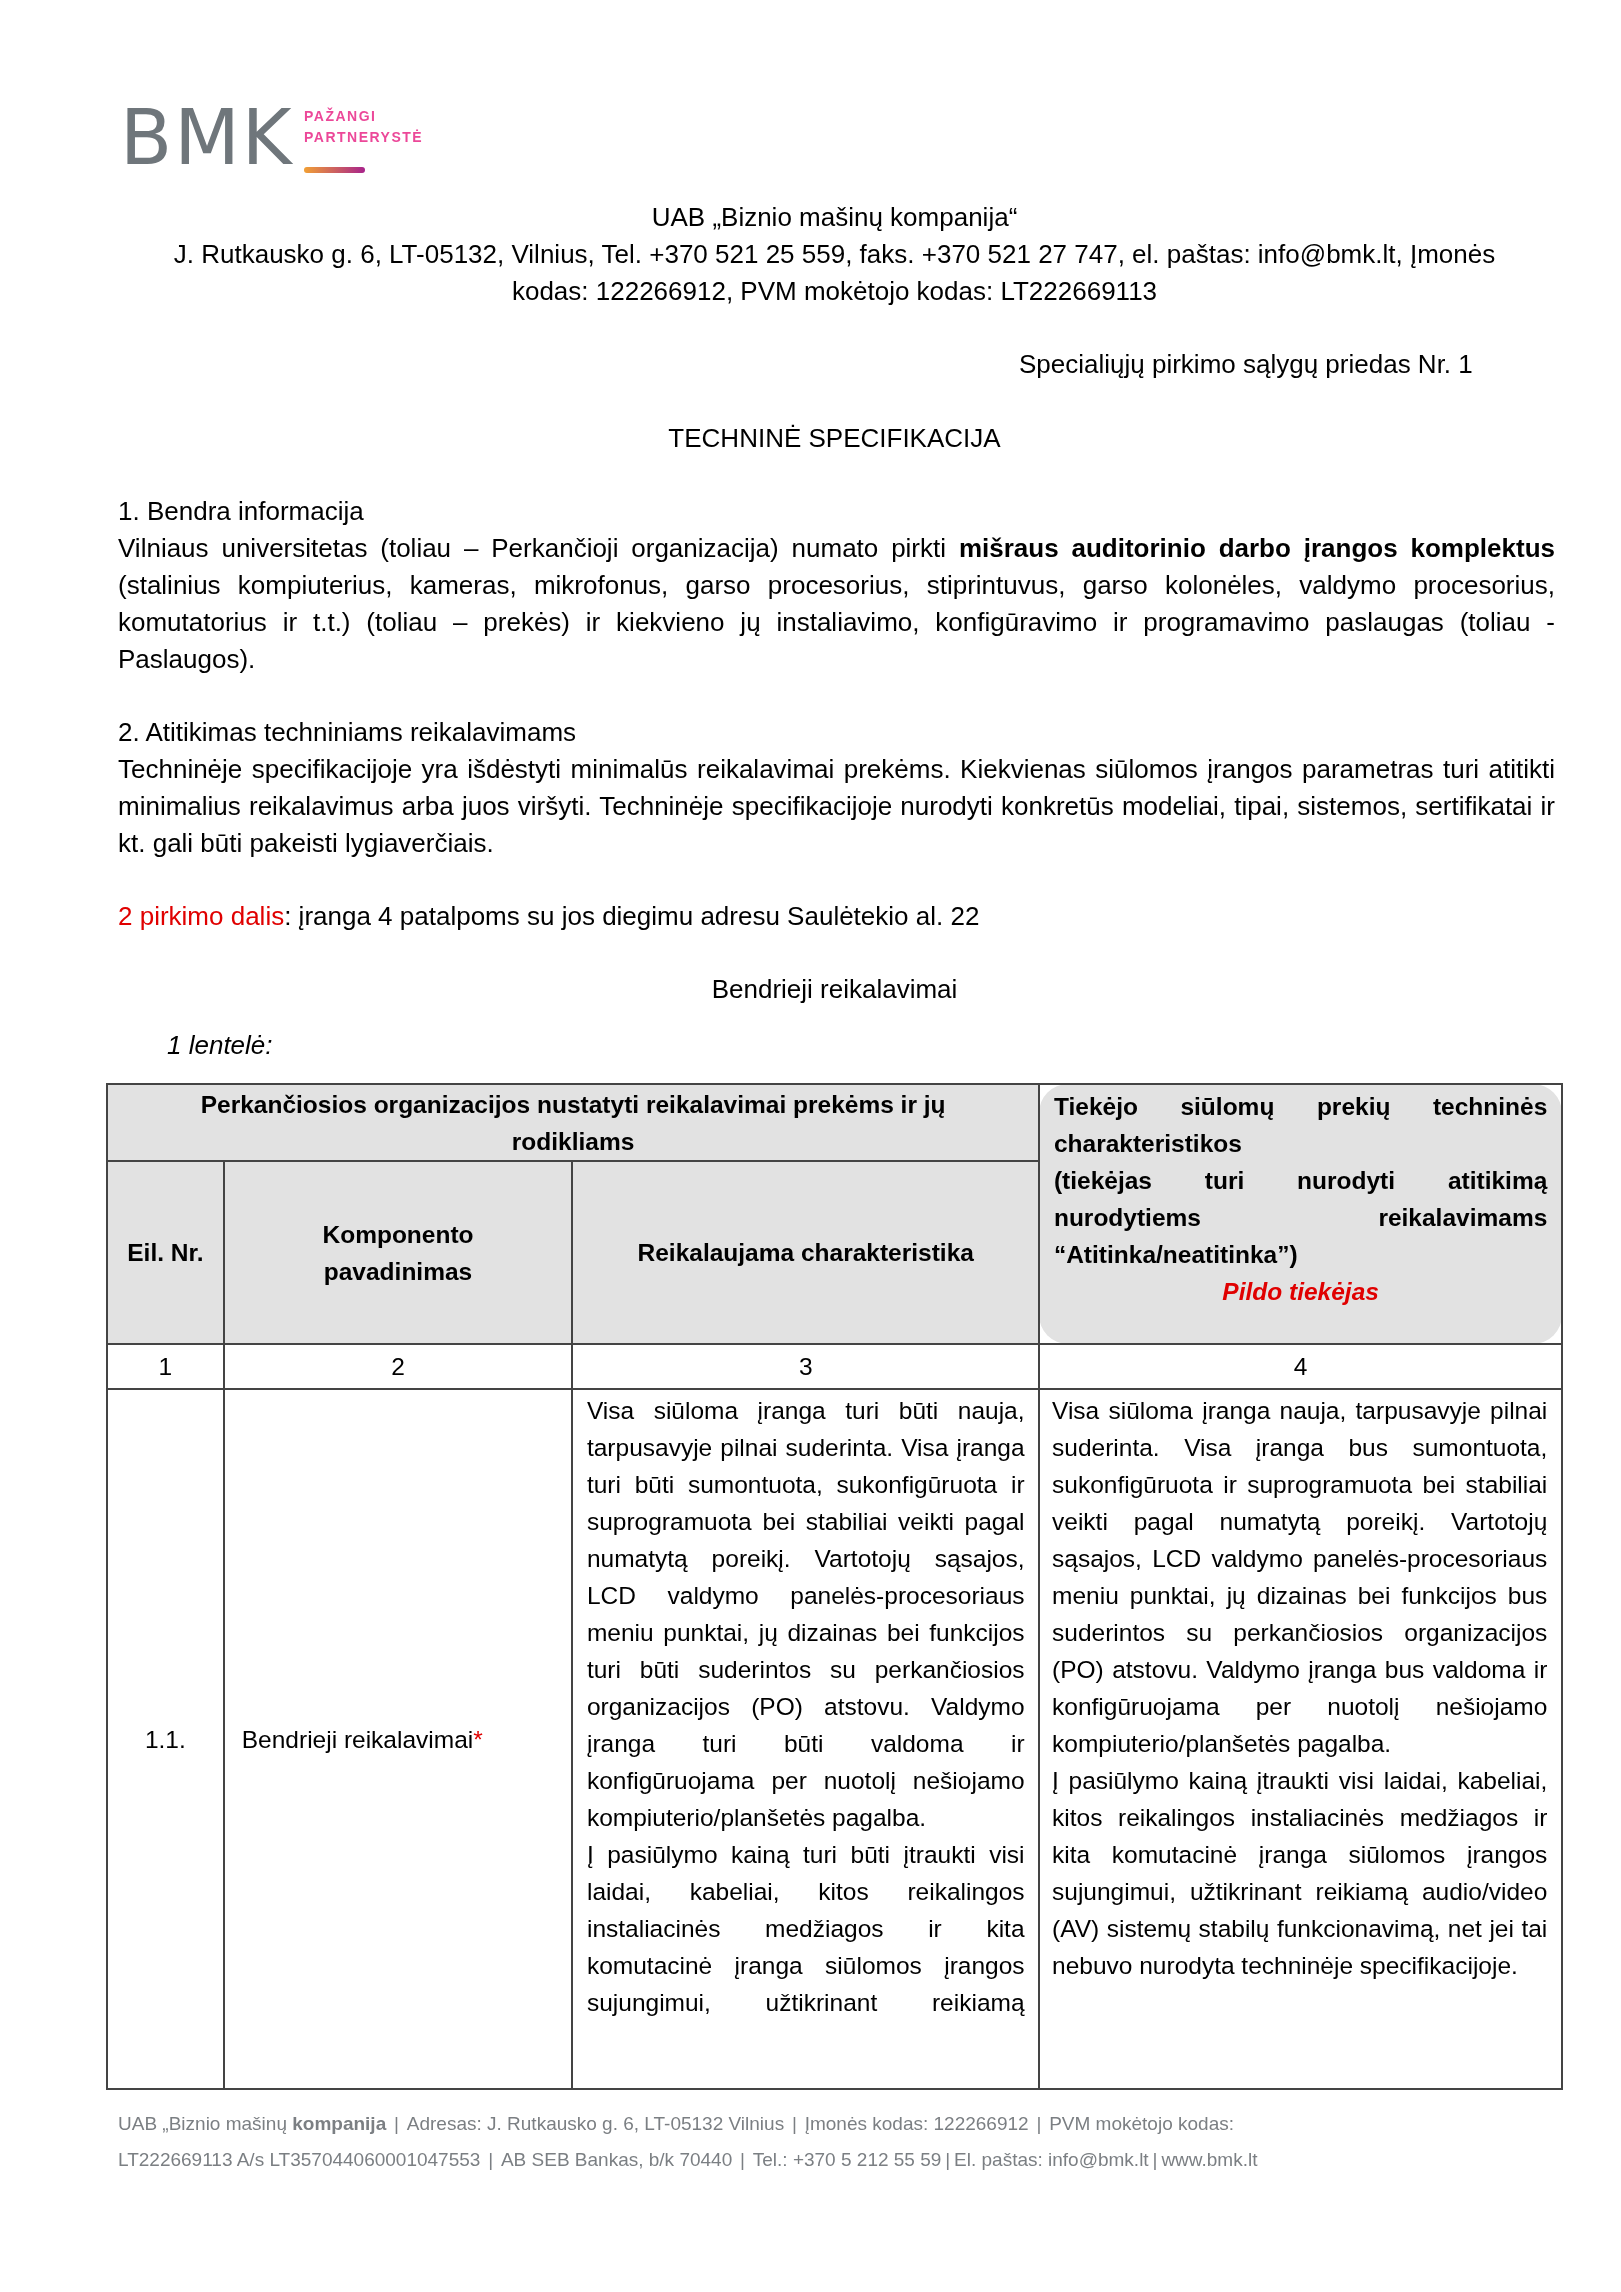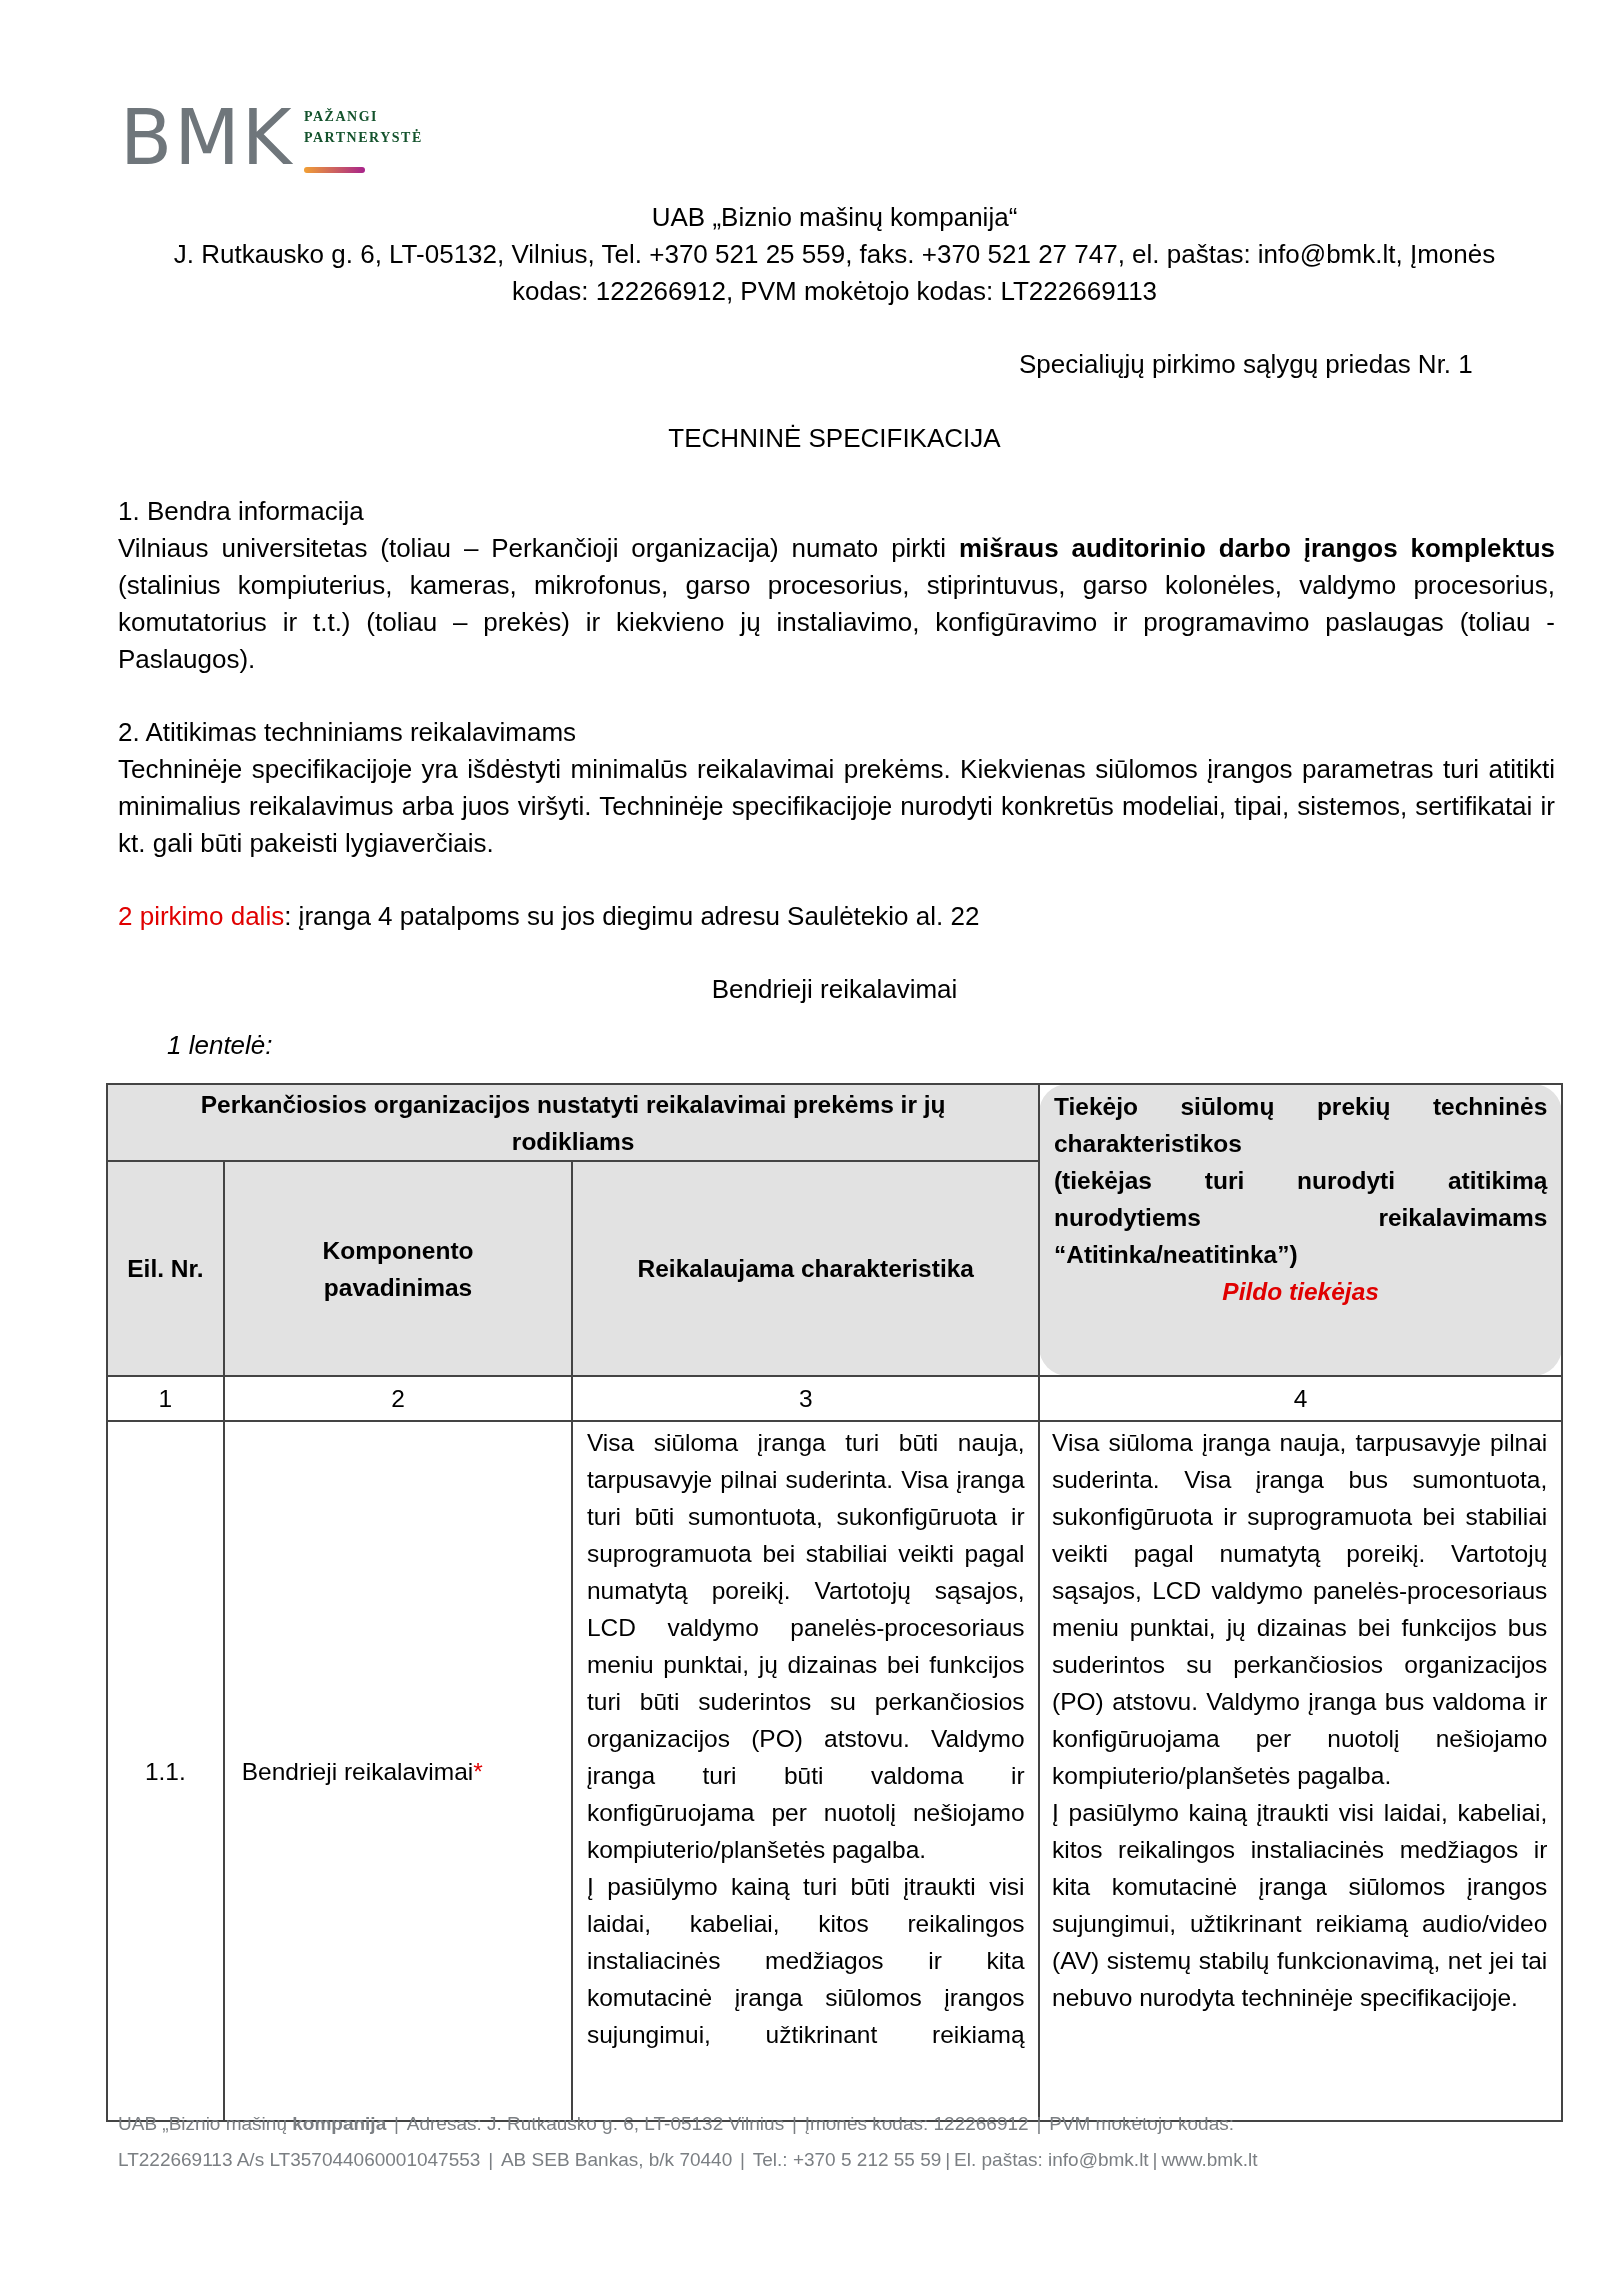--- a/index.html
+++ b/index.html
@@ -16,8 +16,8 @@
   #logo { left:120px; top:102px; width:333px; height:71px; }
   #logo .bmk { position:absolute; left:0; top:0; font-size:76px; line-height:71px; letter-spacing:2px;
                color:#6f767b; font-weight:normal; font-family:"DejaVu Sans", sans-serif; }
-  #logo .tag { position:absolute; left:184px; top:3.9px; font-size:14px; line-height:21.6px; color:#14532d;
-               letter-spacing:1.5px; font-weight:bold; font-family:Liberation Serif, serif; }
+  #logo .tag { position:absolute; left:184px; top:3.9px; font-size:14px; line-height:21.6px; color:#ec4899;
+               letter-spacing:1.5px; font-weight:bold; font-family:Liberation Sans, sans-serif; }
   #logo .bar { position:absolute; left:184px; top:65px; width:61px; height:5.9px; border-radius:2.9px;
                background:linear-gradient(90deg,#f1a035,#a8238b); }
 

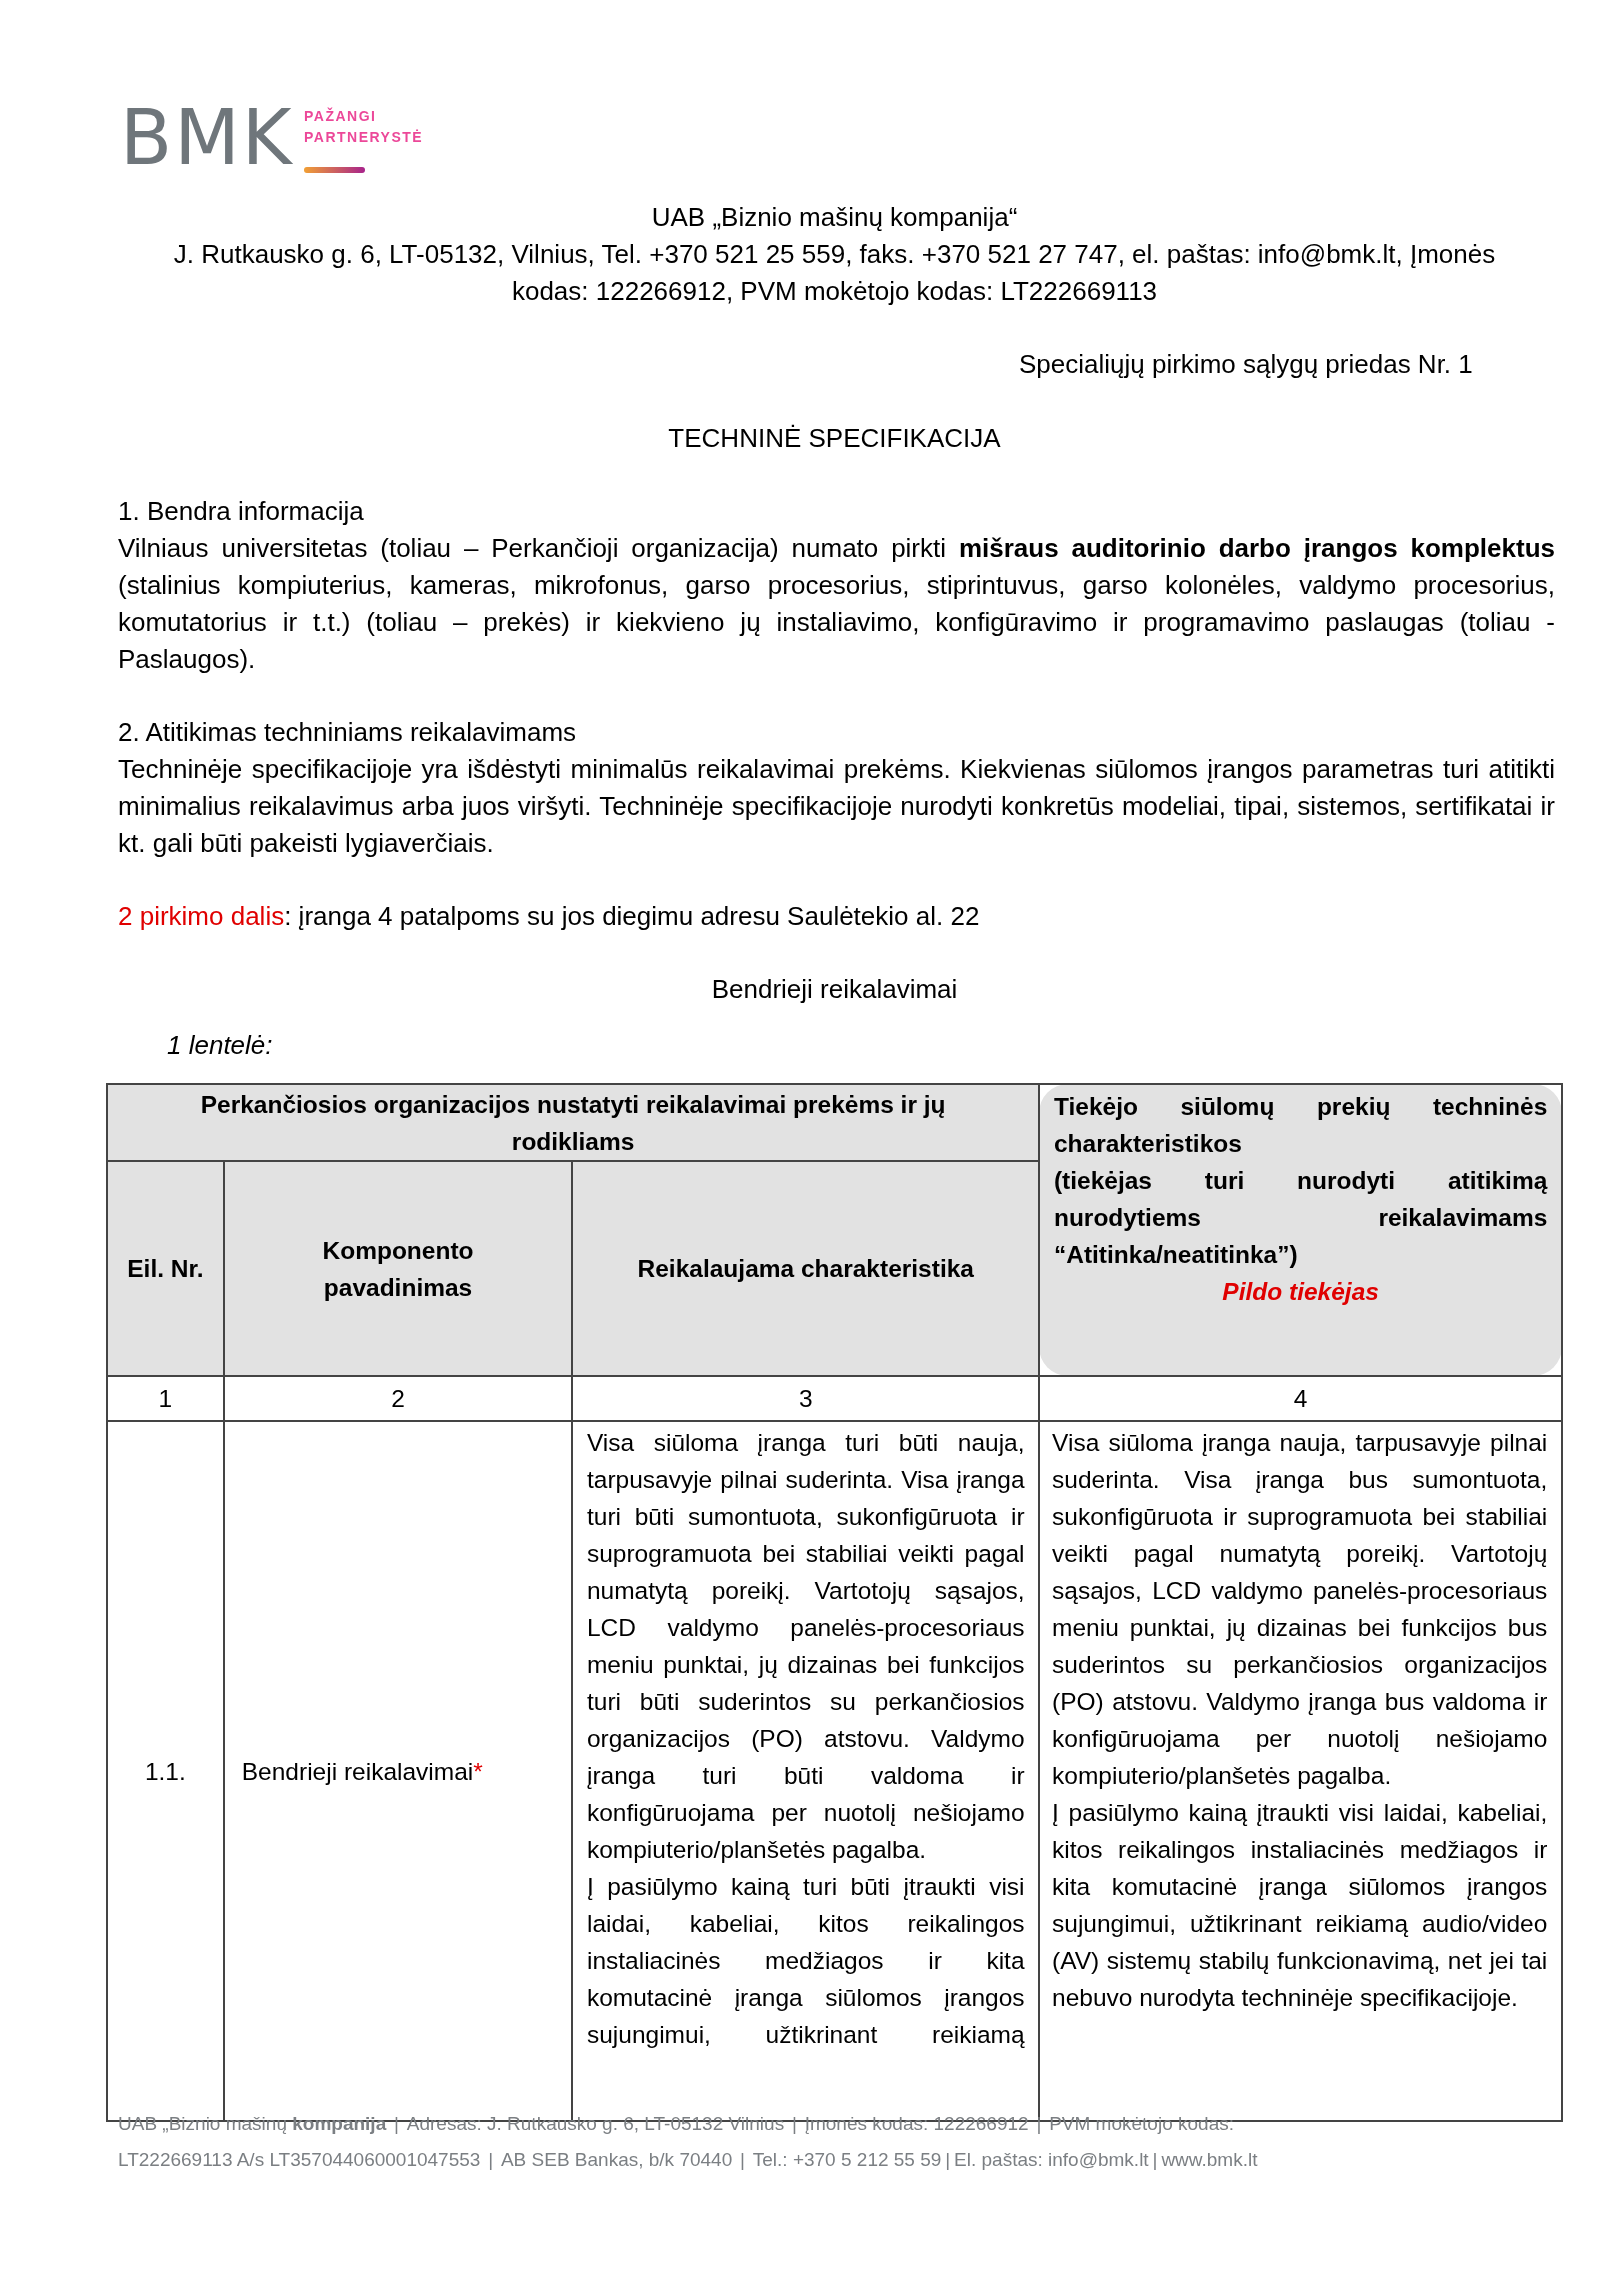--- a/index.html
+++ b/index.html
@@ -89,7 +89,7 @@
     </td>
   </tr>
   <tr>
-    <td class="h center" style="height:181px; padding:16px;">Eil. Nr.</td>
+    <td class="h center" style="height:181px; padding:0;">Eil. Nr.</td>
     <td class="h center" style="padding:0 49px;">Komponento pavadinimas</td>
     <td class="h center">Reikalaujama charakteristika</td>
   </tr>

